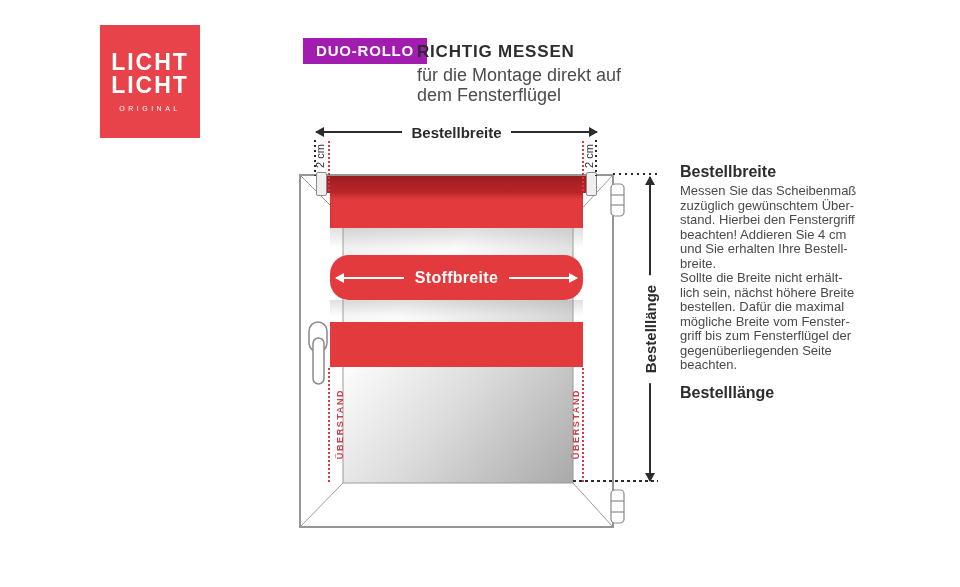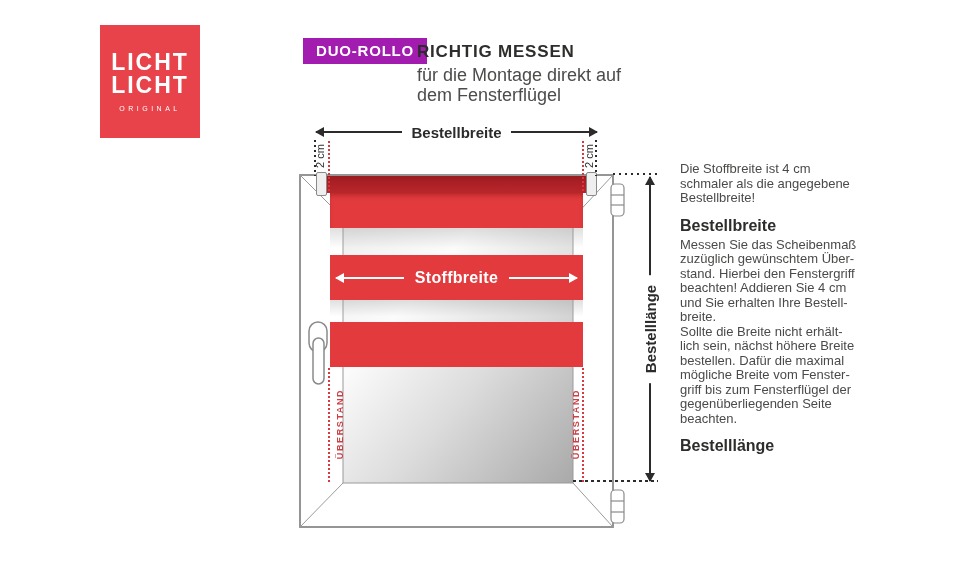--- a/index.html
+++ b/index.html
@@ -205,9 +205,6 @@
 </div>
 
 <div class="abs info">
-  <p>Die Stoffbreite ist 4 cm
-schmaler als die angegebene
-Bestellbreite!</p>
   <h3>Bestellbreite</h3>
   <p>Messen Sie das Scheibenmaß
 zuzüglich gewünschtem Über-

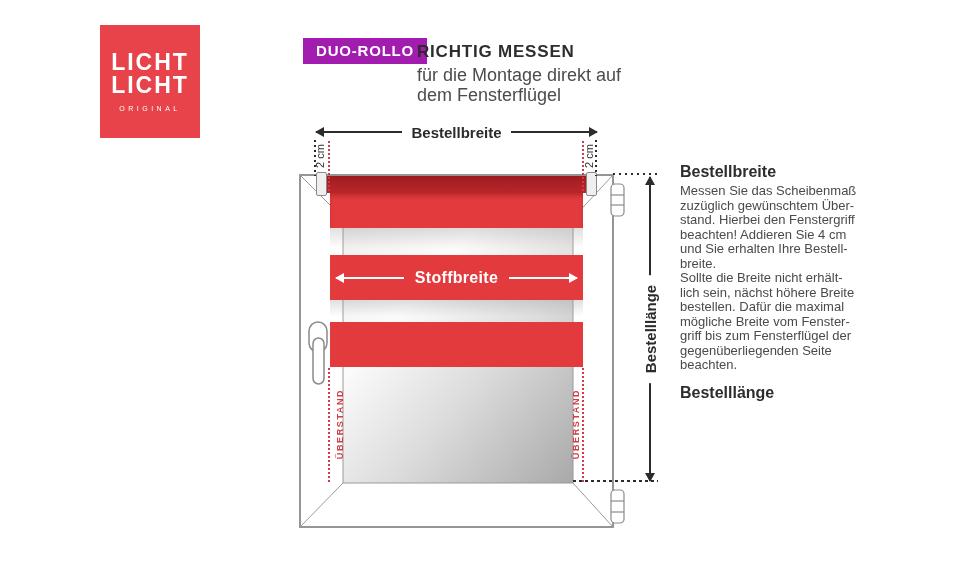--- a/index.html
+++ b/index.html
@@ -49,7 +49,7 @@
   }
   .stripe { left:330px; width:253px; background:#e23a3d; }
   .stripe.s1 { top:193px; height:35px; box-shadow:inset 0 4px 5px -2px rgba(90,0,0,.35); }
-  .stripe.s2 { top:255px; height:45px; display:flex; align-items:center; }
+  .stripe.s2 { top:255px; height:45px; display:flex; align-items:center;border-radius:19px; }
   .stripe.s3 { top:322px; height:45px; }
   .sheer { left:330px; width:253px; background:linear-gradient(180deg,rgba(150,150,150,.30),rgba(255,255,255,.05) 75%); }
   .sheer.h1 { top:228px; height:27px; }

